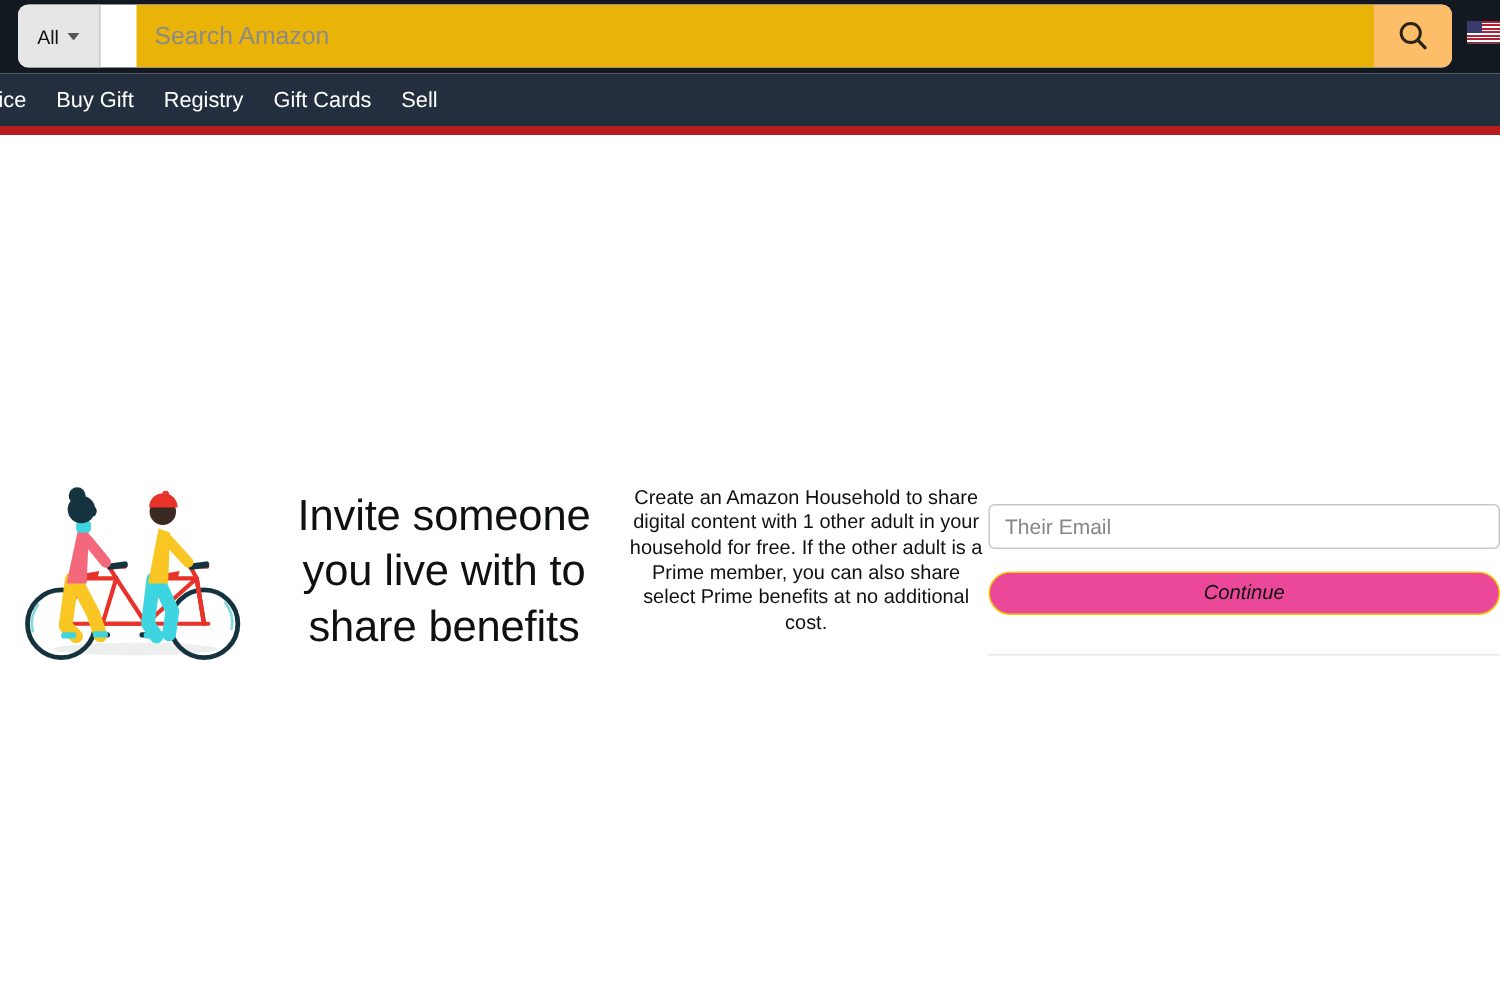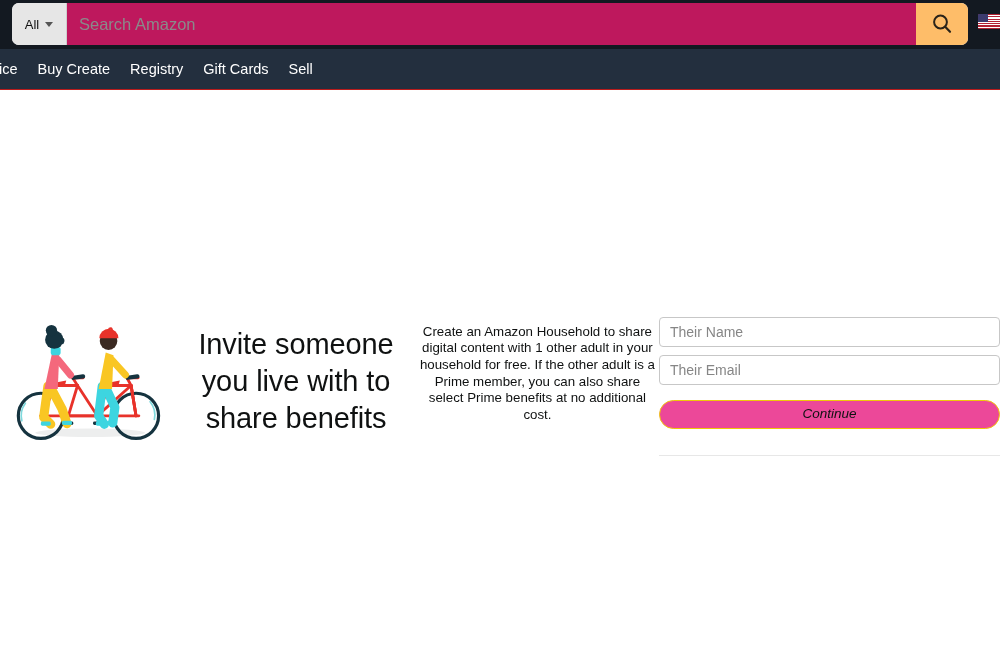--- a/index.html
+++ b/index.html
@@ -64,8 +64,9 @@
     padding: 0 12px;
     font-size: 16.5px;
     color: #111;
-    background: #be185d;
+    background: #eab308;
     font-family: "Liberation Sans", sans-serif;
+    margin-left: 24px;
   }
   .search-input::placeholder { color: #8a8a8a; opacity: 1; }
   .search-btn {

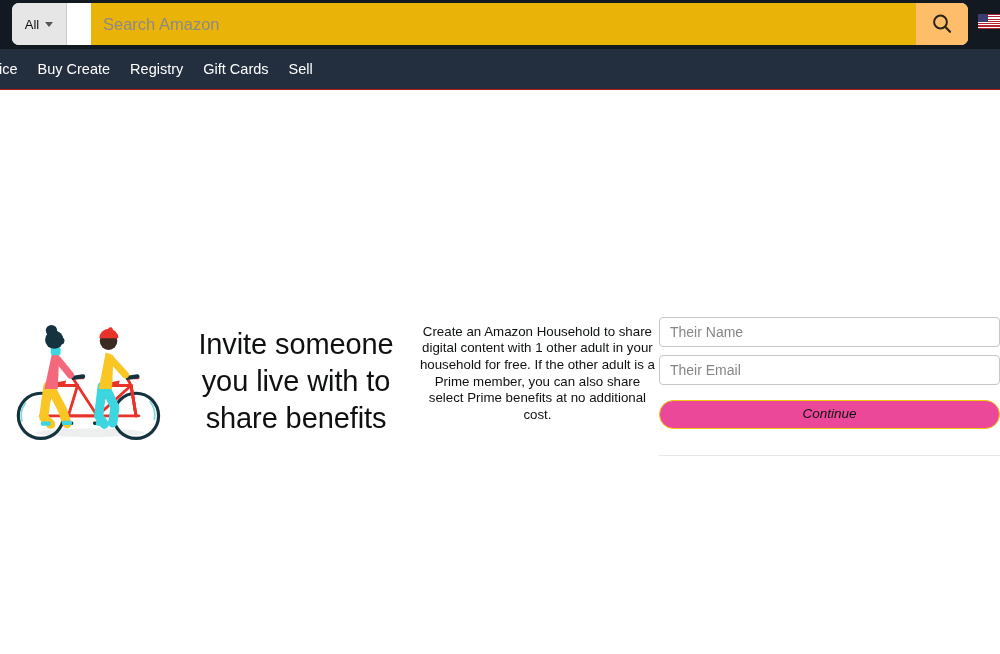--- a/index.html
+++ b/index.html
@@ -108,7 +108,7 @@
     display: flex;
     align-items: center;
     padding-left: 0px;
-    border-bottom: 1px solid #b91c1c;
+    border-bottom: 6px solid #b91c1c;
   }
   .nav-item {
     color: #ffffff;

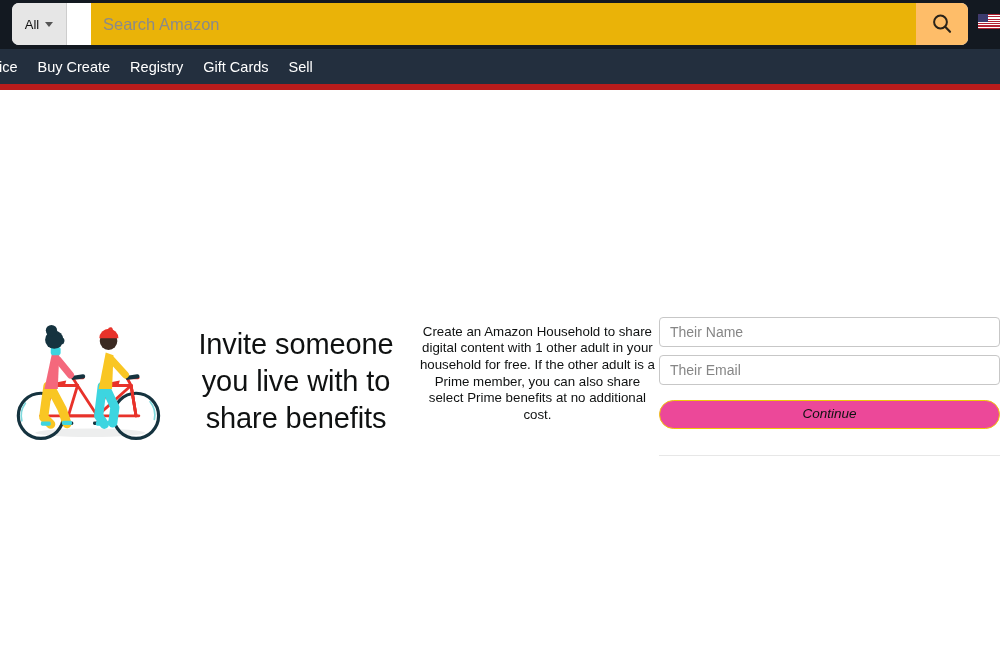--- a/index.html
+++ b/index.html
@@ -229,7 +229,7 @@
 
   <div class="header-nav">
     <div class="nav-item">ice</div>
-    <div class="nav-item">Buy Create</div>
+    <div class="nav-item">Buy Gift</div>
     <div class="nav-item">Registry</div>
     <div class="nav-item">Gift Cards</div>
     <div class="nav-item">Sell</div>

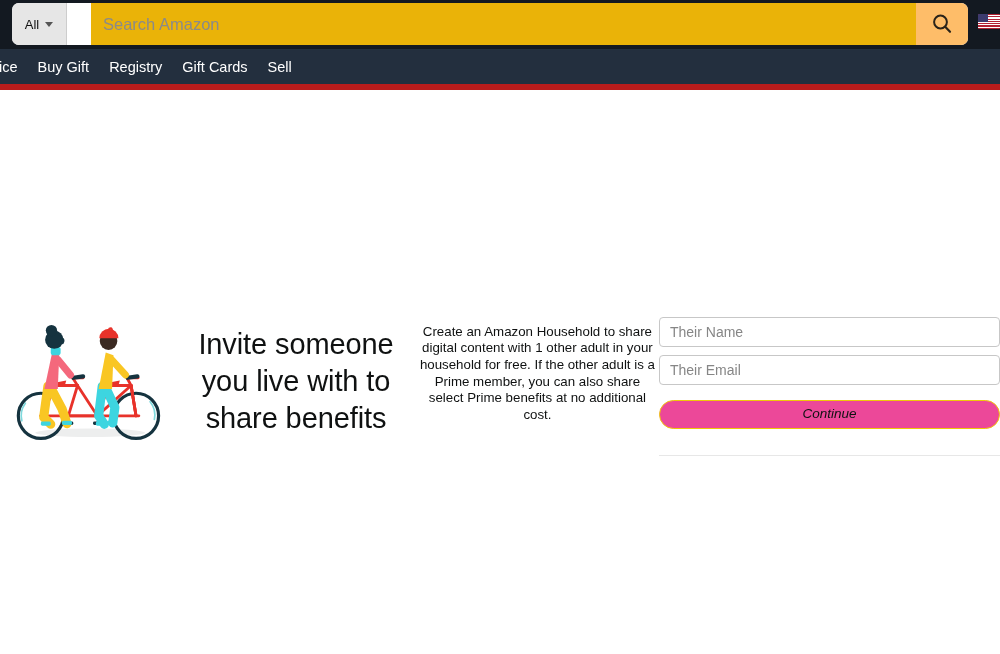--- a/index.html
+++ b/index.html
@@ -316,7 +316,6 @@
     <p class="page-desc">Create an Amazon Household to share digital content with 1 other adult in your household for free. If the other adult is a Prime member, you can also share select Prime benefits at no additional cost.</p>
 
     <div class="form">
-      <input class="field" type="text" value="" placeholder="Their Name" style="">
       <input class="field" type="email" value="" placeholder="Their Email" style="">
       <button class="continue-btn">Continue</button>
       <div class="divider"></div>

